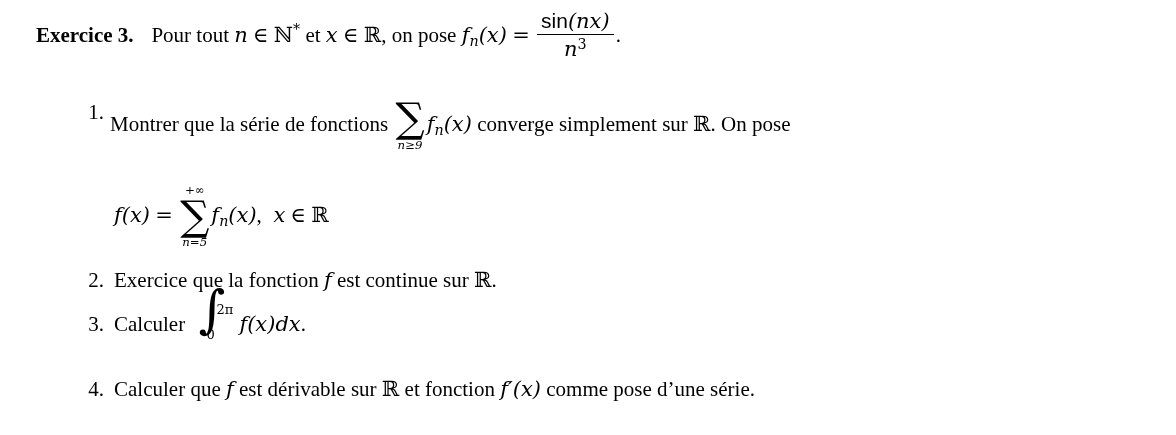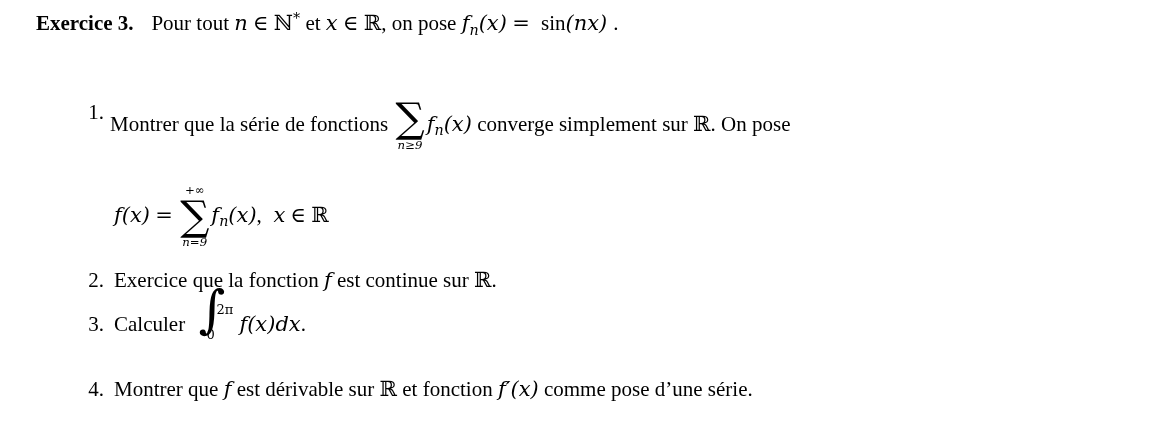--- a/index.html
+++ b/index.html
@@ -23,7 +23,7 @@
 
   
   .mi { font-family: "DejaVu Serif", serif; font-style: italic; }
-  .mn { font-family: Liberation Serif, serif; font-style: normal; }
+  .mn { font-family: Liberation Sans, sans-serif; font-style: normal; }
   .mo { font-family: "DejaVu Serif", serif; font-style: normal; }
   .bb { font-family: "DejaVu Serif", serif; font-style: normal; }
 

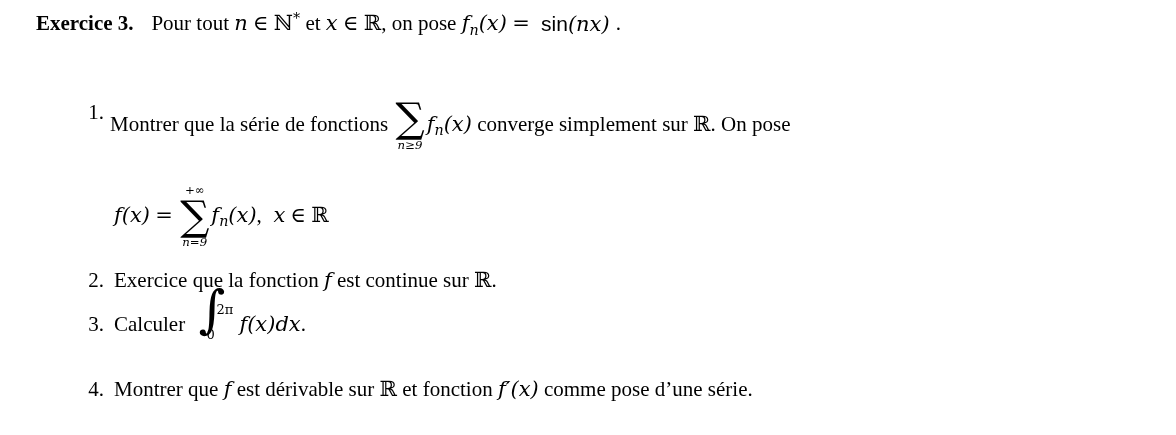--- a/index.html
+++ b/index.html
@@ -192,6 +192,7 @@
     <span class="mo">=</span>
     <span class="frac">
       <span class="num"><span class="mn">sin</span><span class="mi">(nx)</span></span>
+      <span class="den"><span class="mi">n</span><span class="sup sup-up">3</span></span>
     </span><span>.</span>
   </div>
 

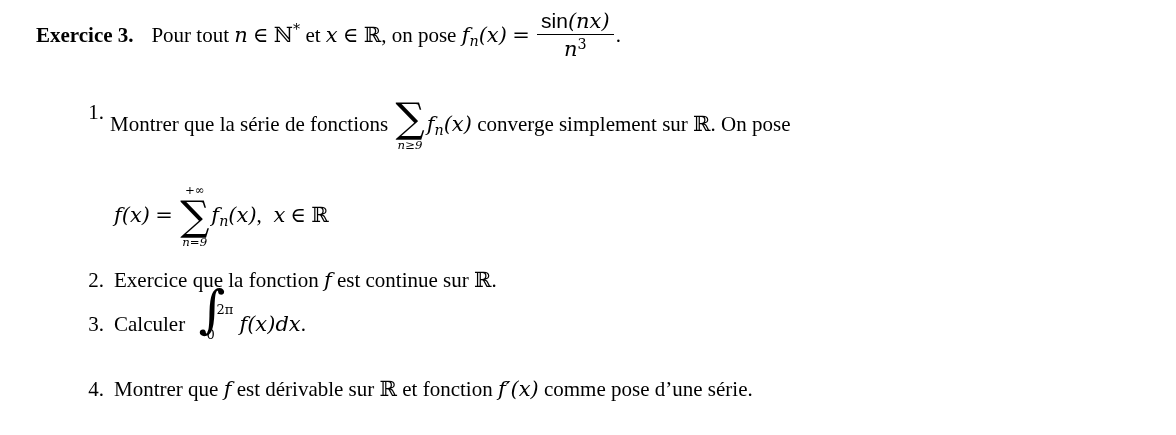--- a/index.html
+++ b/index.html
@@ -215,7 +215,7 @@
     <span class="sumop">
       <span class="lim-top">+∞</span>
       <span class="sigma">∑</span>
-      <span class="lim-bot">n=9</span>
+      <span class="lim-bot">n=5</span>
     </span><span class="mi">f</span><span class="sub">n</span><span class="mi">(x)</span><span>,</span>
     <span class="spc"></span><span class="mi">x</span>
     <span class="mo">∈</span>

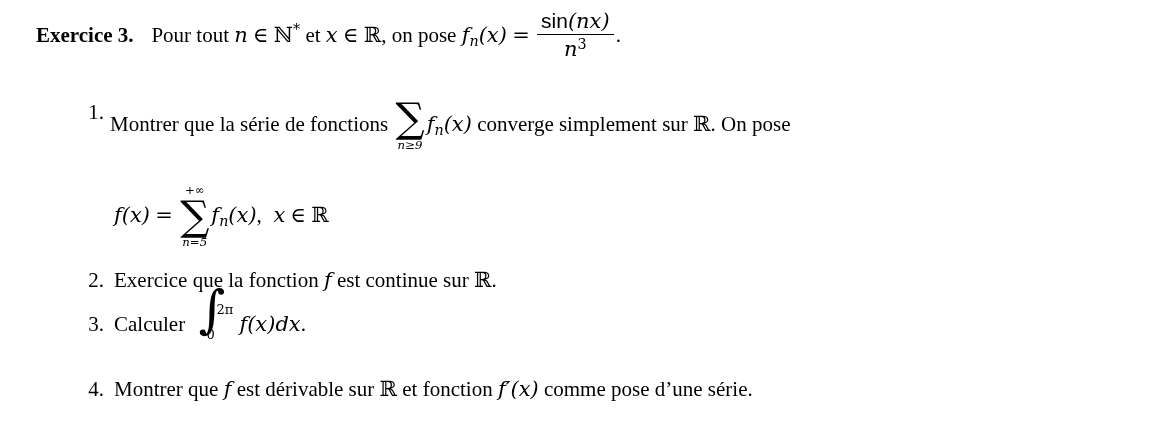--- a/index.html
+++ b/index.html
@@ -247,7 +247,7 @@
   <div class="item" id="item4">
     <span class="num-label">4.</span>
     <span class="body">
-      <span>Montrer que</span>
+      <span>Calculer que</span>
       <span class="mi">f</span>
       <span>est dérivable sur</span>
       <span class="bb">ℝ</span>

